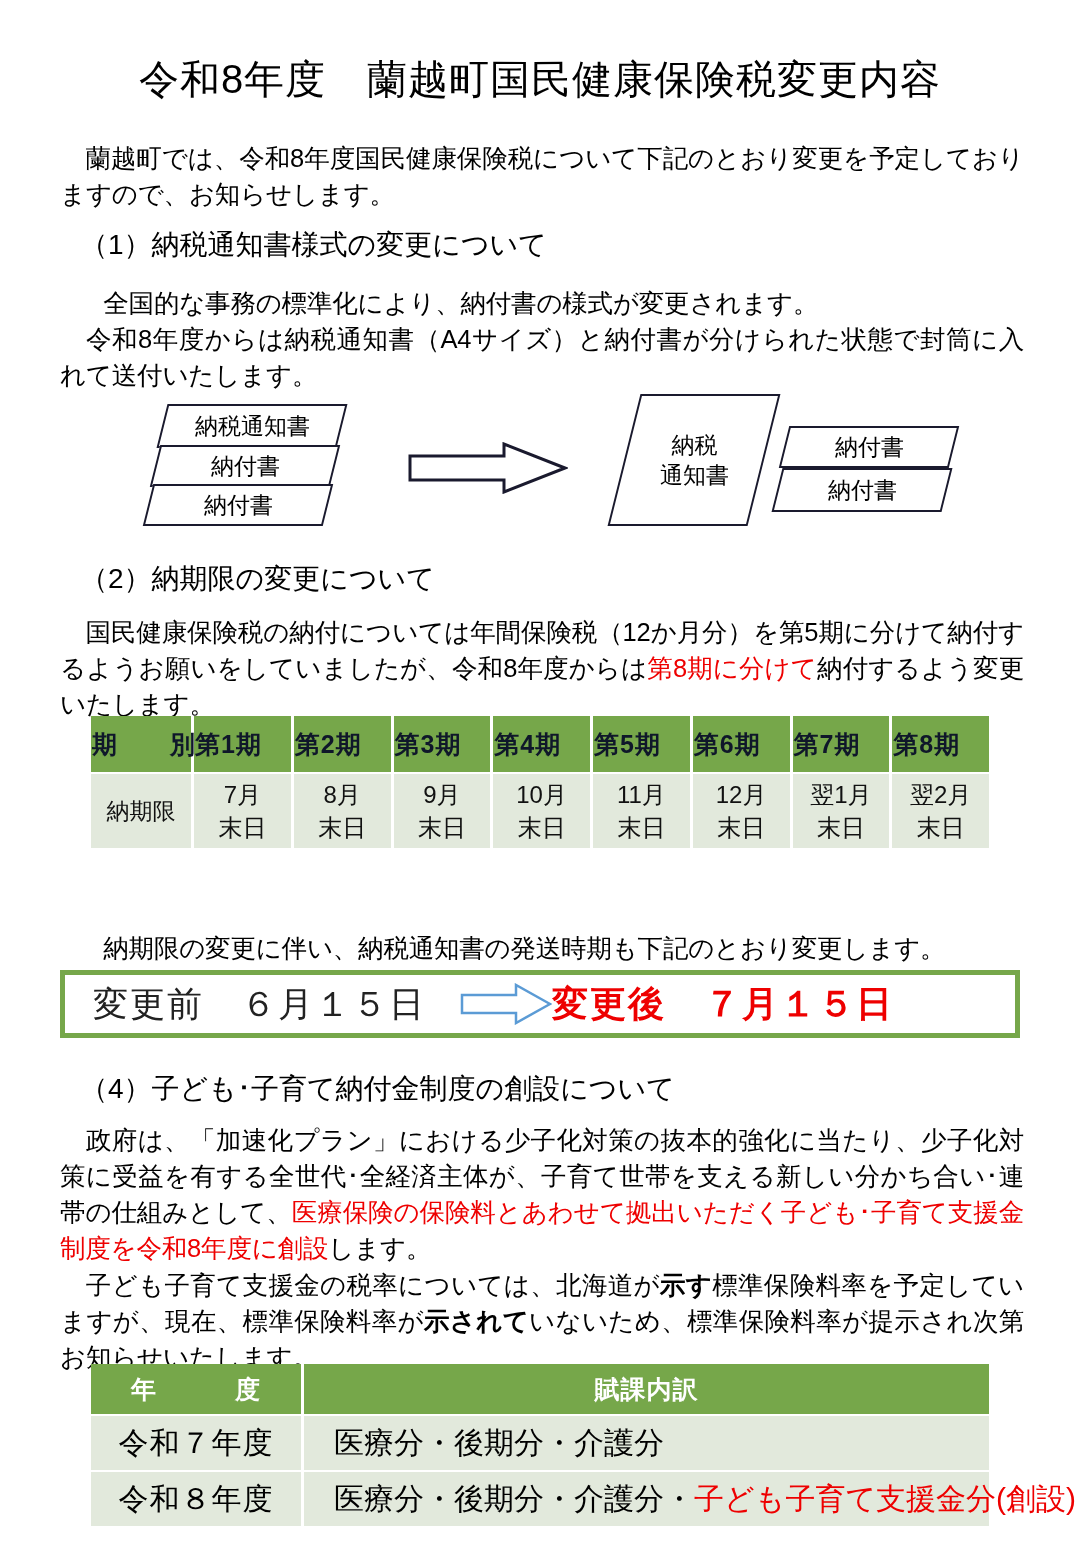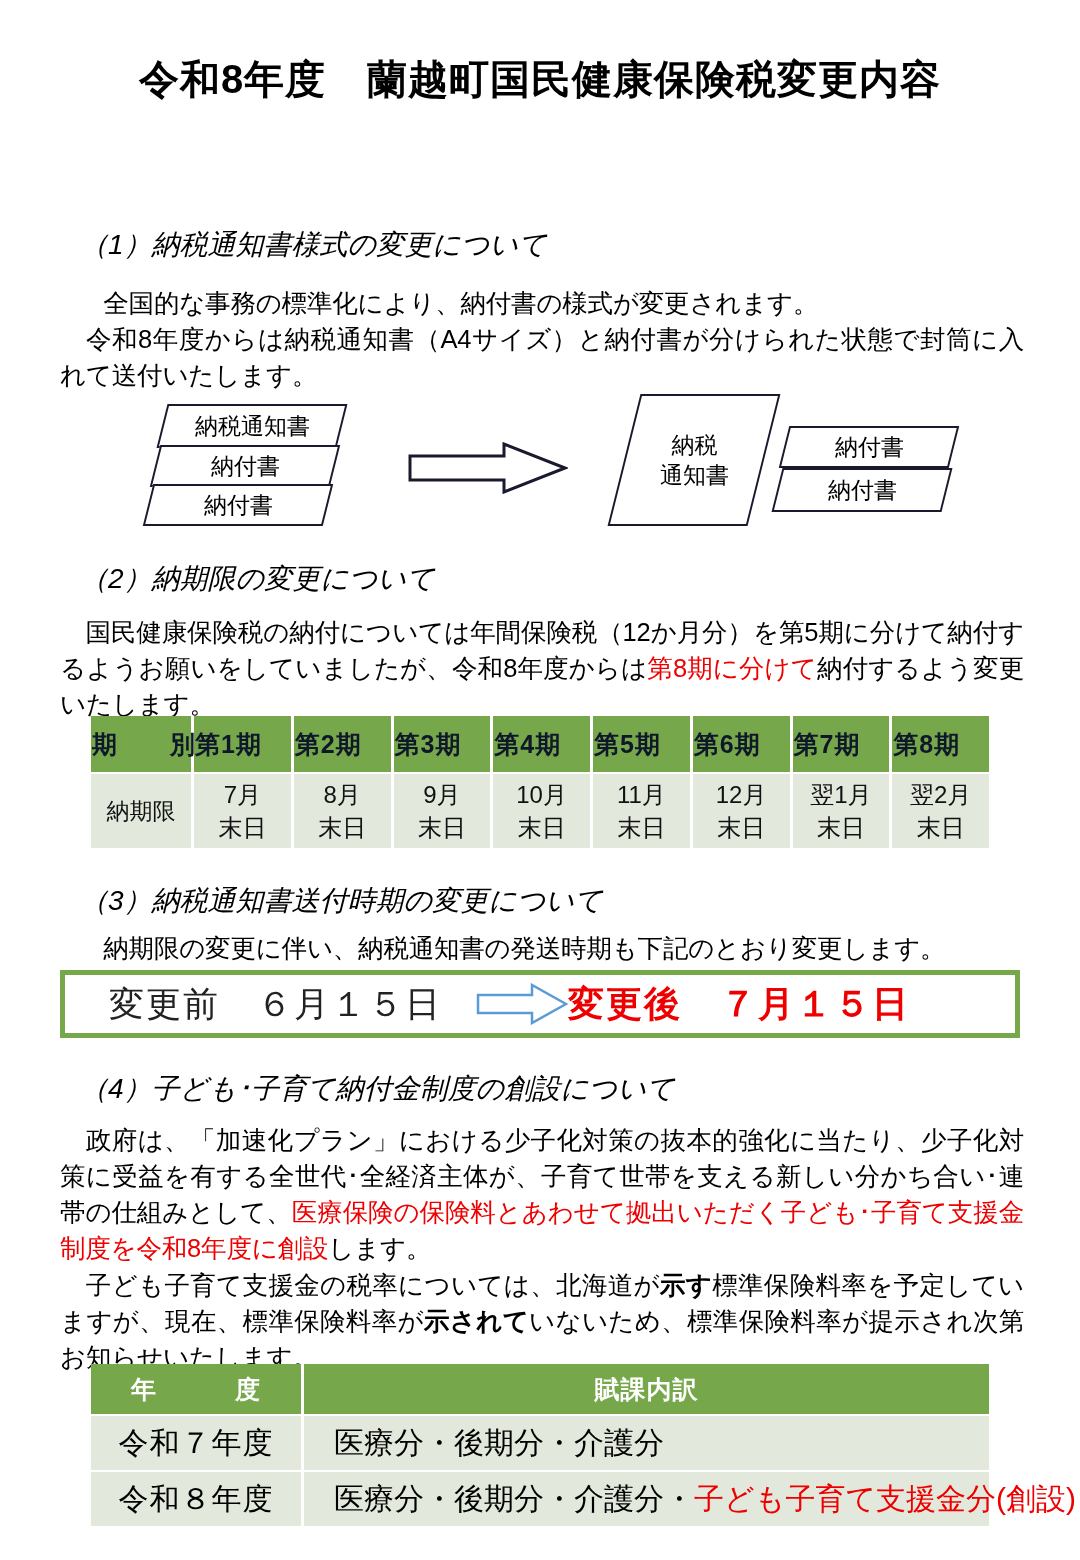--- a/index.html
+++ b/index.html
@@ -18,7 +18,7 @@
   .doc-title{
     position:absolute;left:0;top:52px;width:1080px;
     text-align:center;
-    font-size:40px;font-weight:bold;letter-spacing:1px;
+    font-size:40px;font-weight:normal;letter-spacing:1px;
     white-space:pre;
   }
 

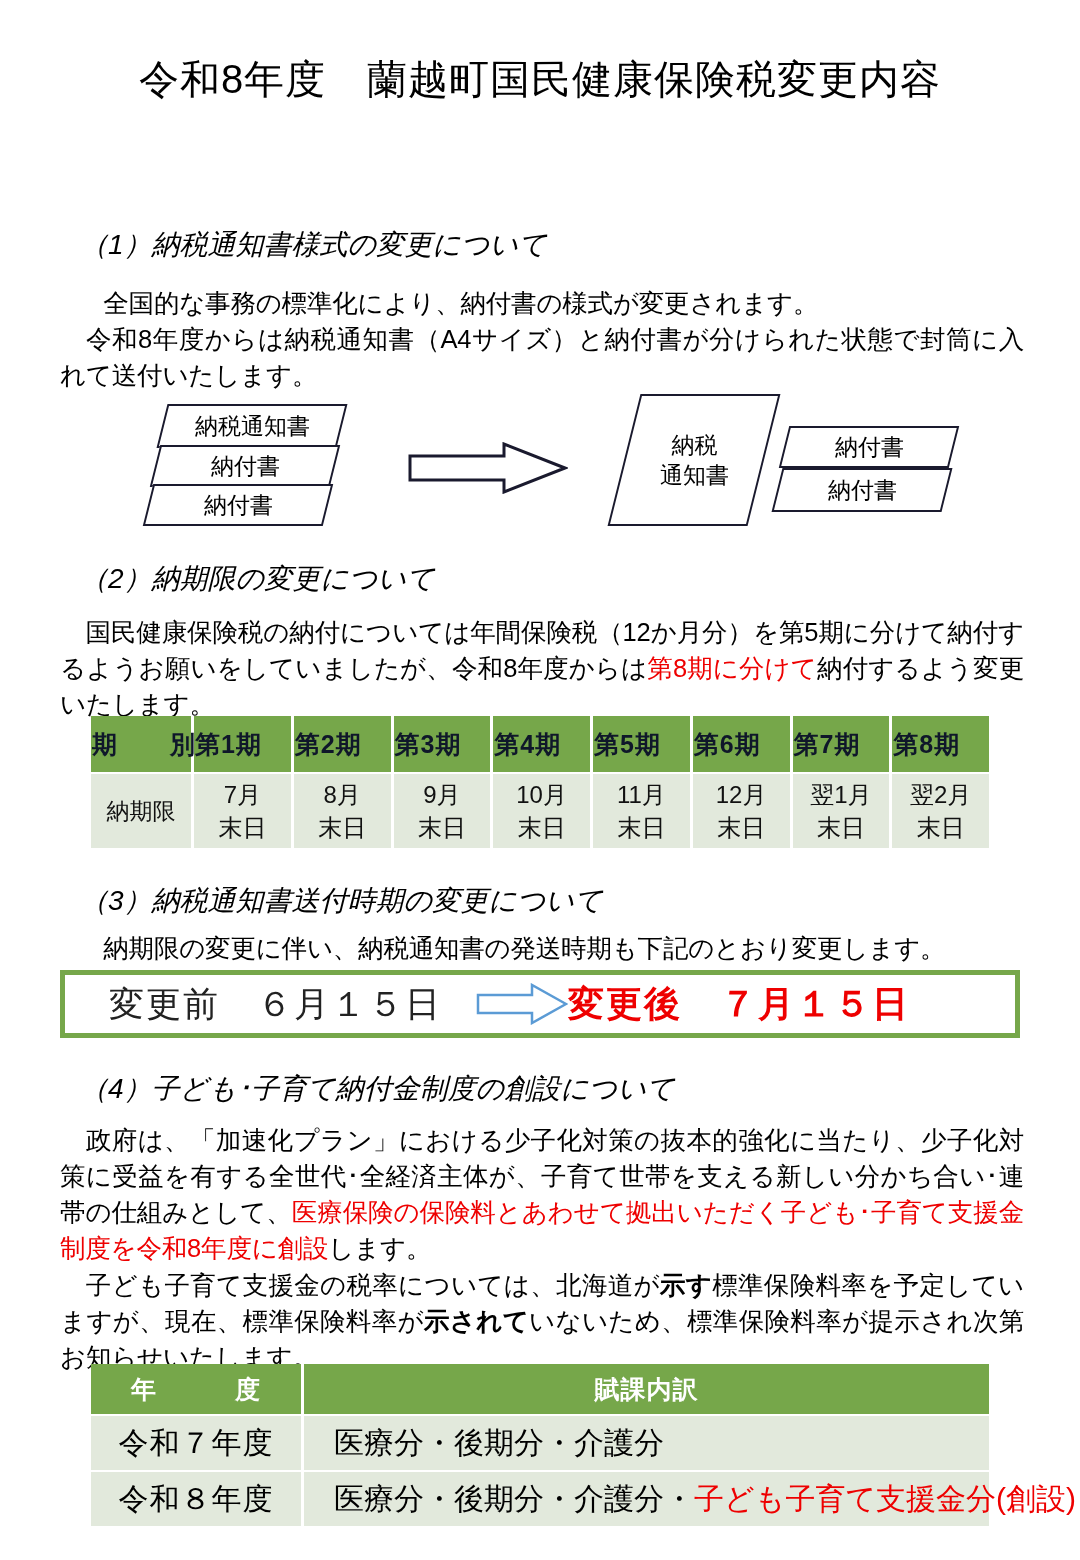--- a/index.html
+++ b/index.html
@@ -137,6 +137,7 @@
 
   <div class="doc-title">令和8年度　蘭越町国民健康保険税変更内容</div>
 
+  <div class="para" style="left:60px;top:140px;width:964px;">　蘭越町では、令和8年度国民健康保険税について下記のとおり変更を予定しておりますので、お知らせします。</div>
 
   <div class="sec-head" style="left:80px;top:228px;">（1）納税通知書様式の変更について</div>
 

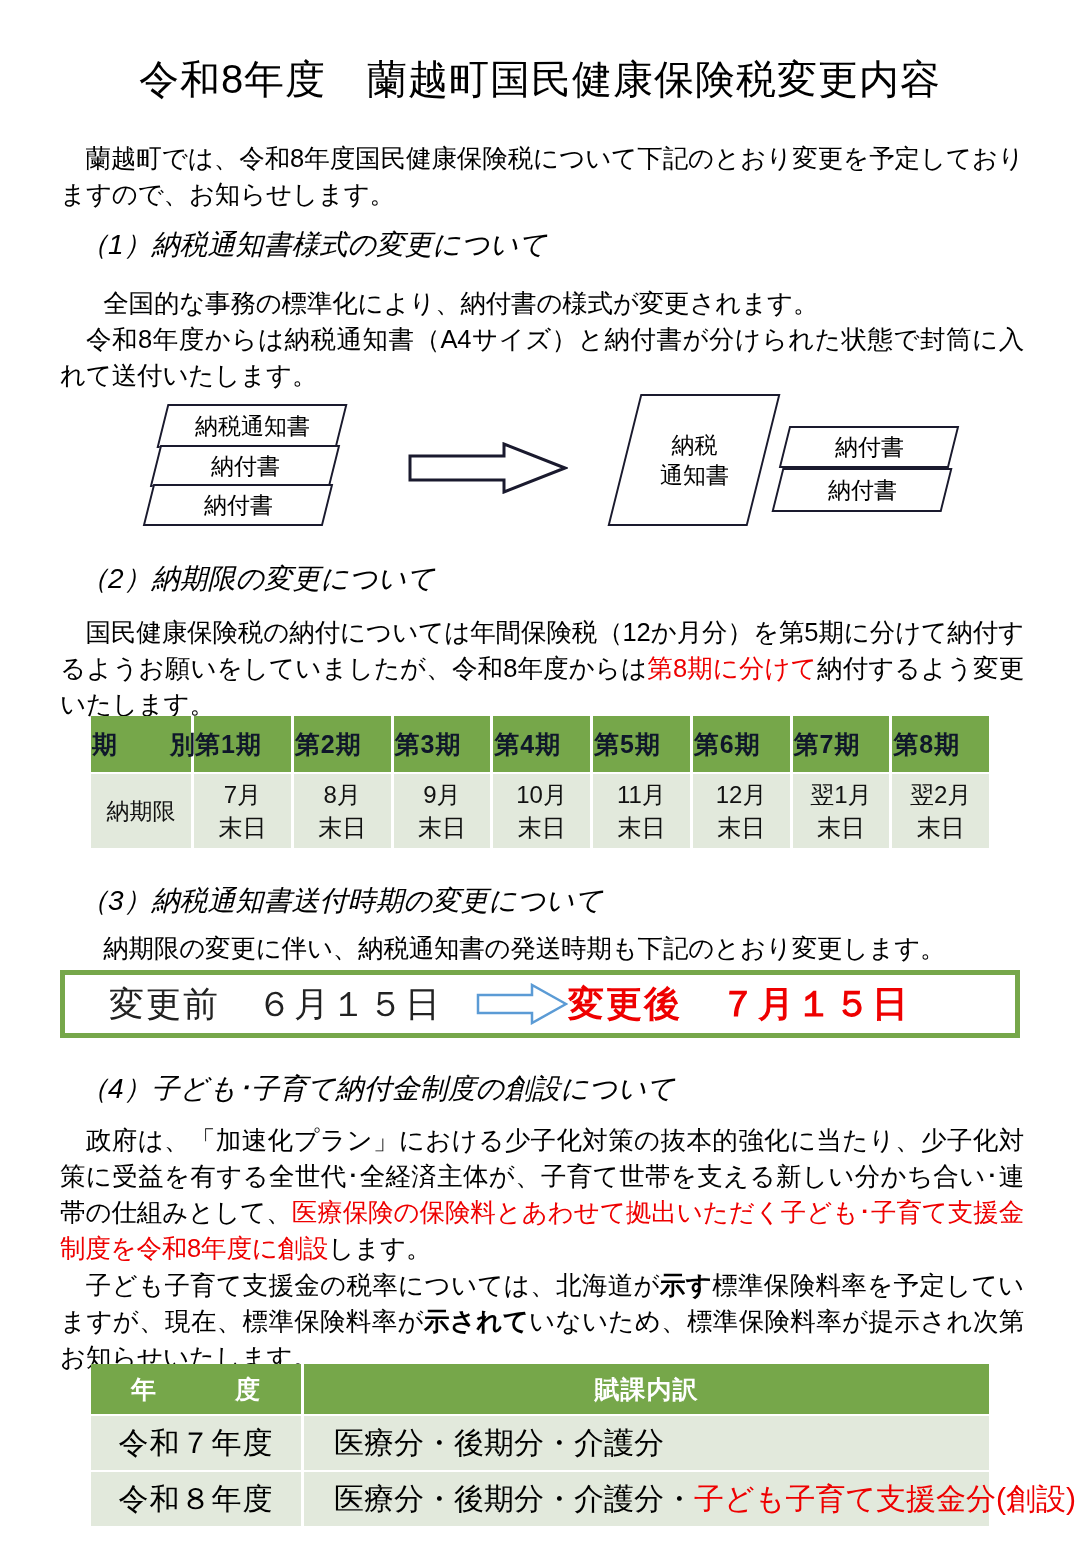--- a/index.html
+++ b/index.html
@@ -36,7 +36,6 @@
     line-height:34px;
     letter-spacing:0px;
     white-space:nowrap;
-    font-style:italic;
   }
   .red{color:#ee0000;}
   .bold{font-weight:bold;}

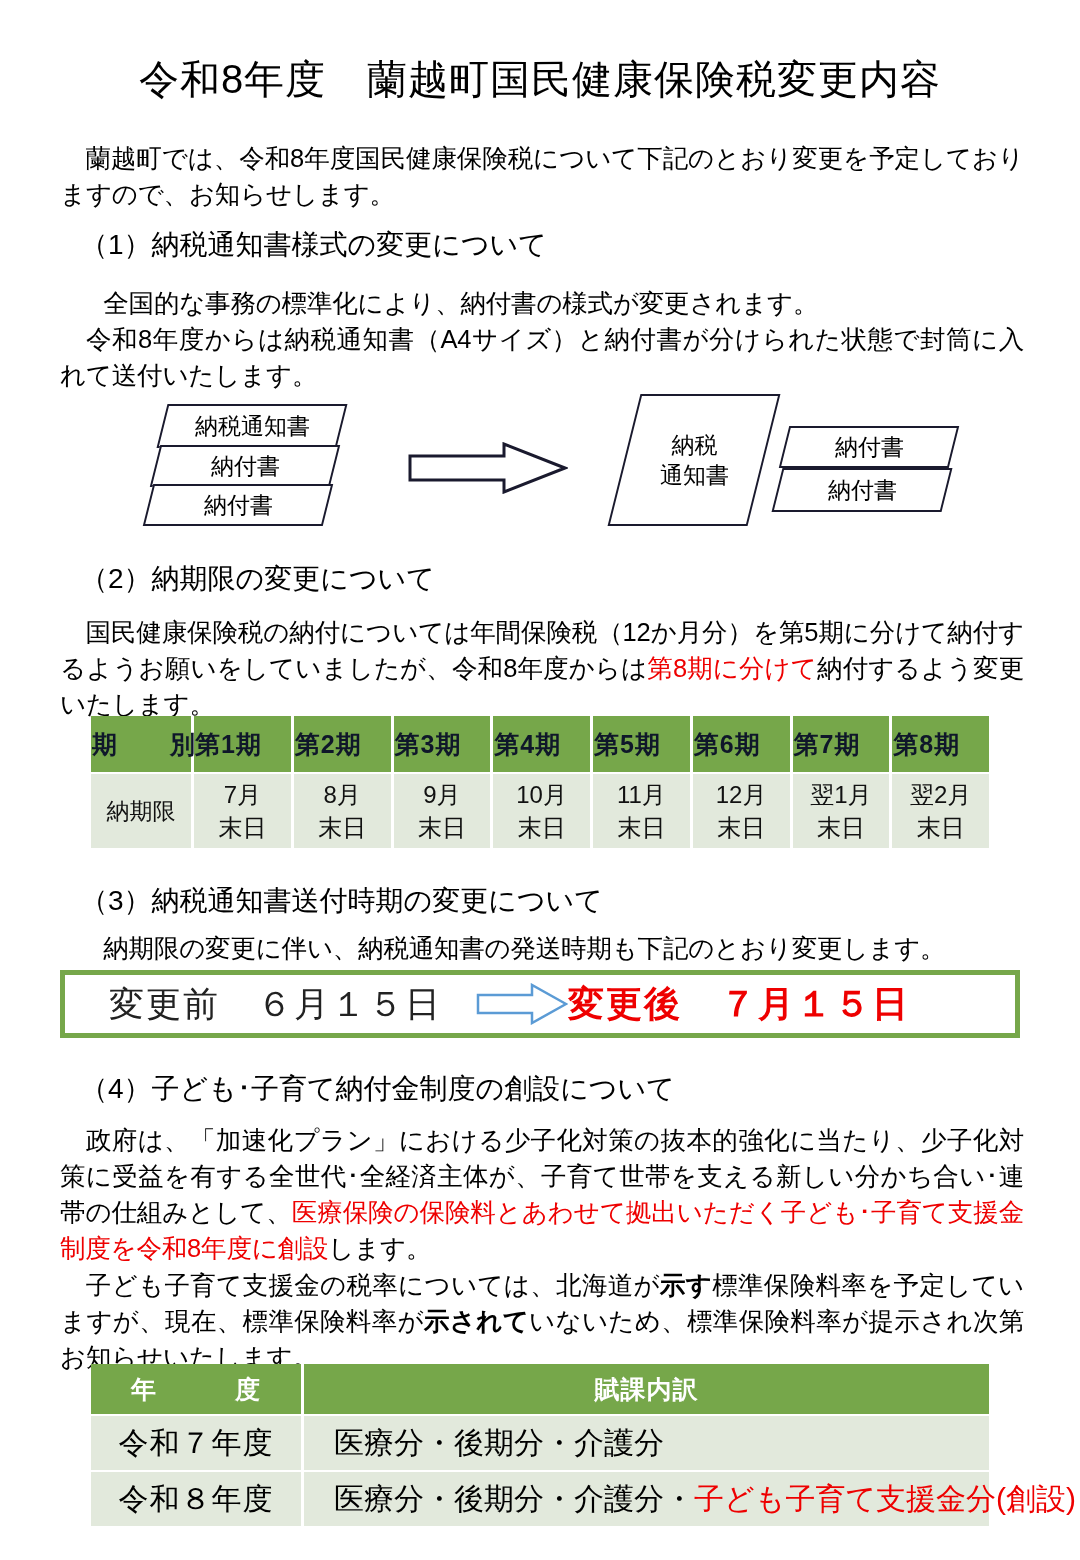--- a/index.html
+++ b/index.html
@@ -214,7 +214,6 @@
   </tbody>
     </table>
 
-  <div class="sec-head" style="left:80px;top:884px;">（3）納税通知書送付時期の変更について</div>
 
   <div class="para" style="left:78px;top:930px;width:946px;">　納期限の変更に伴い、納税通知書の発送時期も下記のとおり変更します。</div>
 

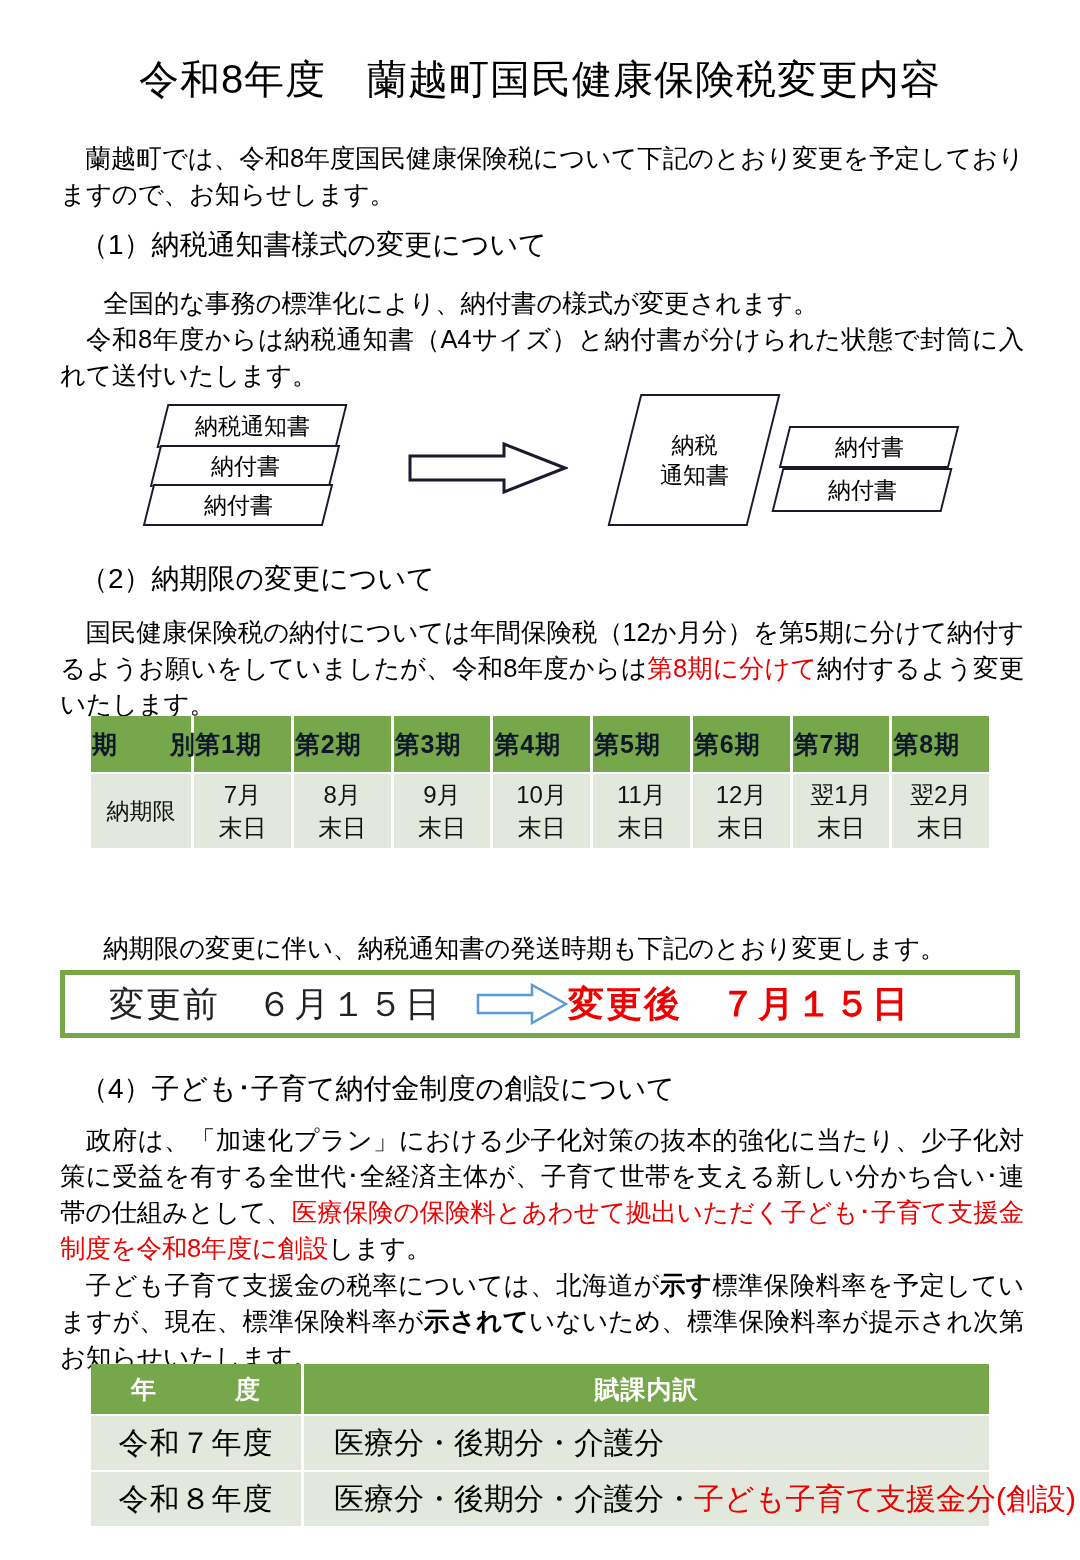--- a/index.html
+++ b/index.html
@@ -98,7 +98,7 @@
   }
   .hbox-before{
     font-size:35px;letter-spacing:2px;white-space:pre;
-    margin-left:44px;color:#222;
+    margin-left:28px;color:#222;
   }
   .hbox-arrow{margin-left:34px;display:flex;align-items:center;}
   .hbox-after{

